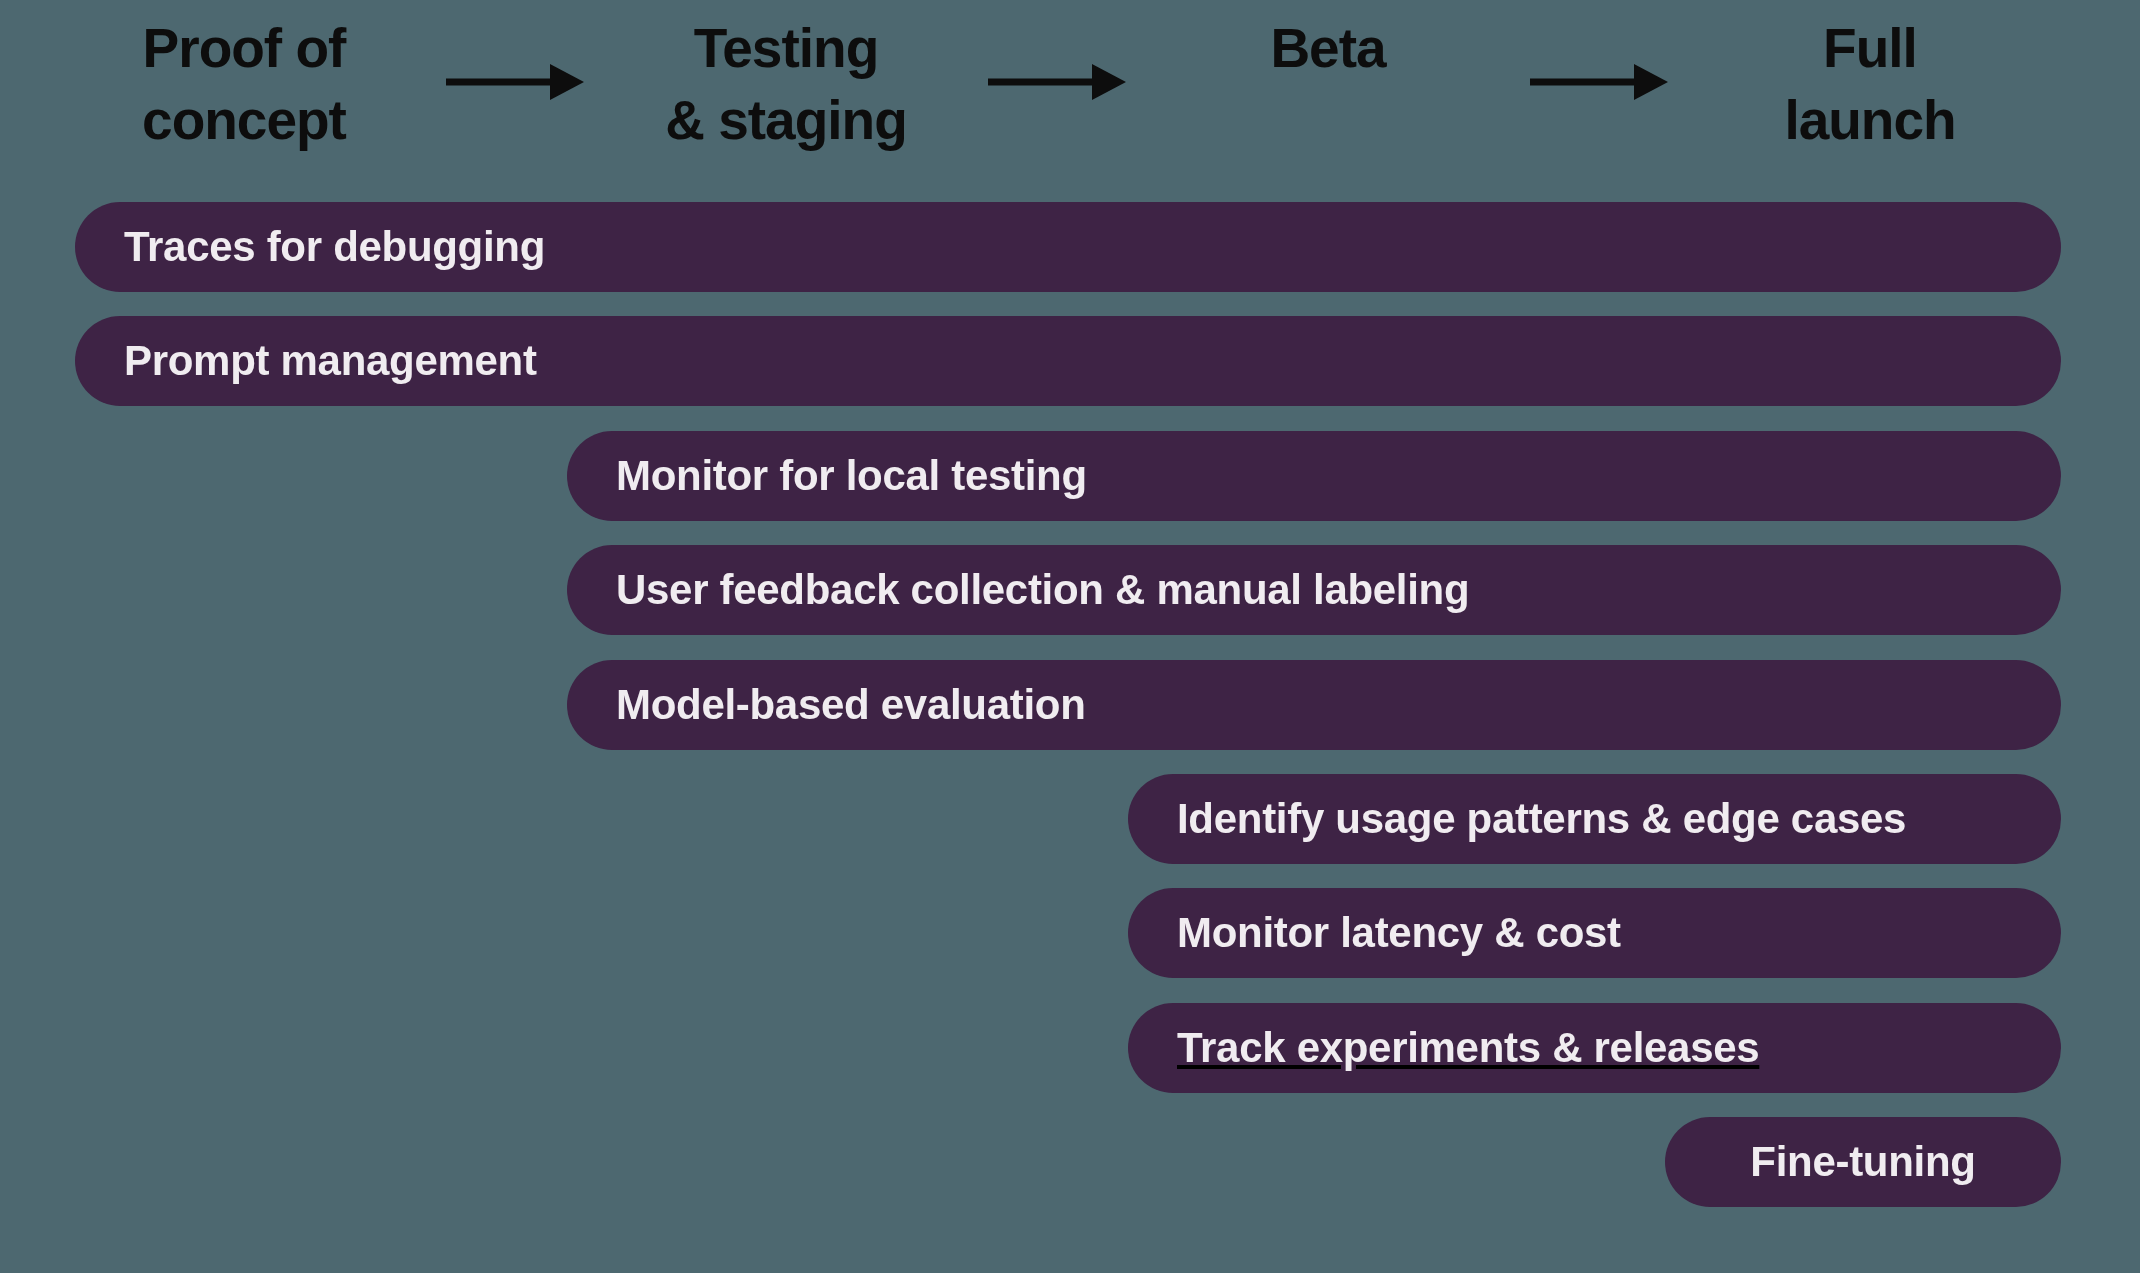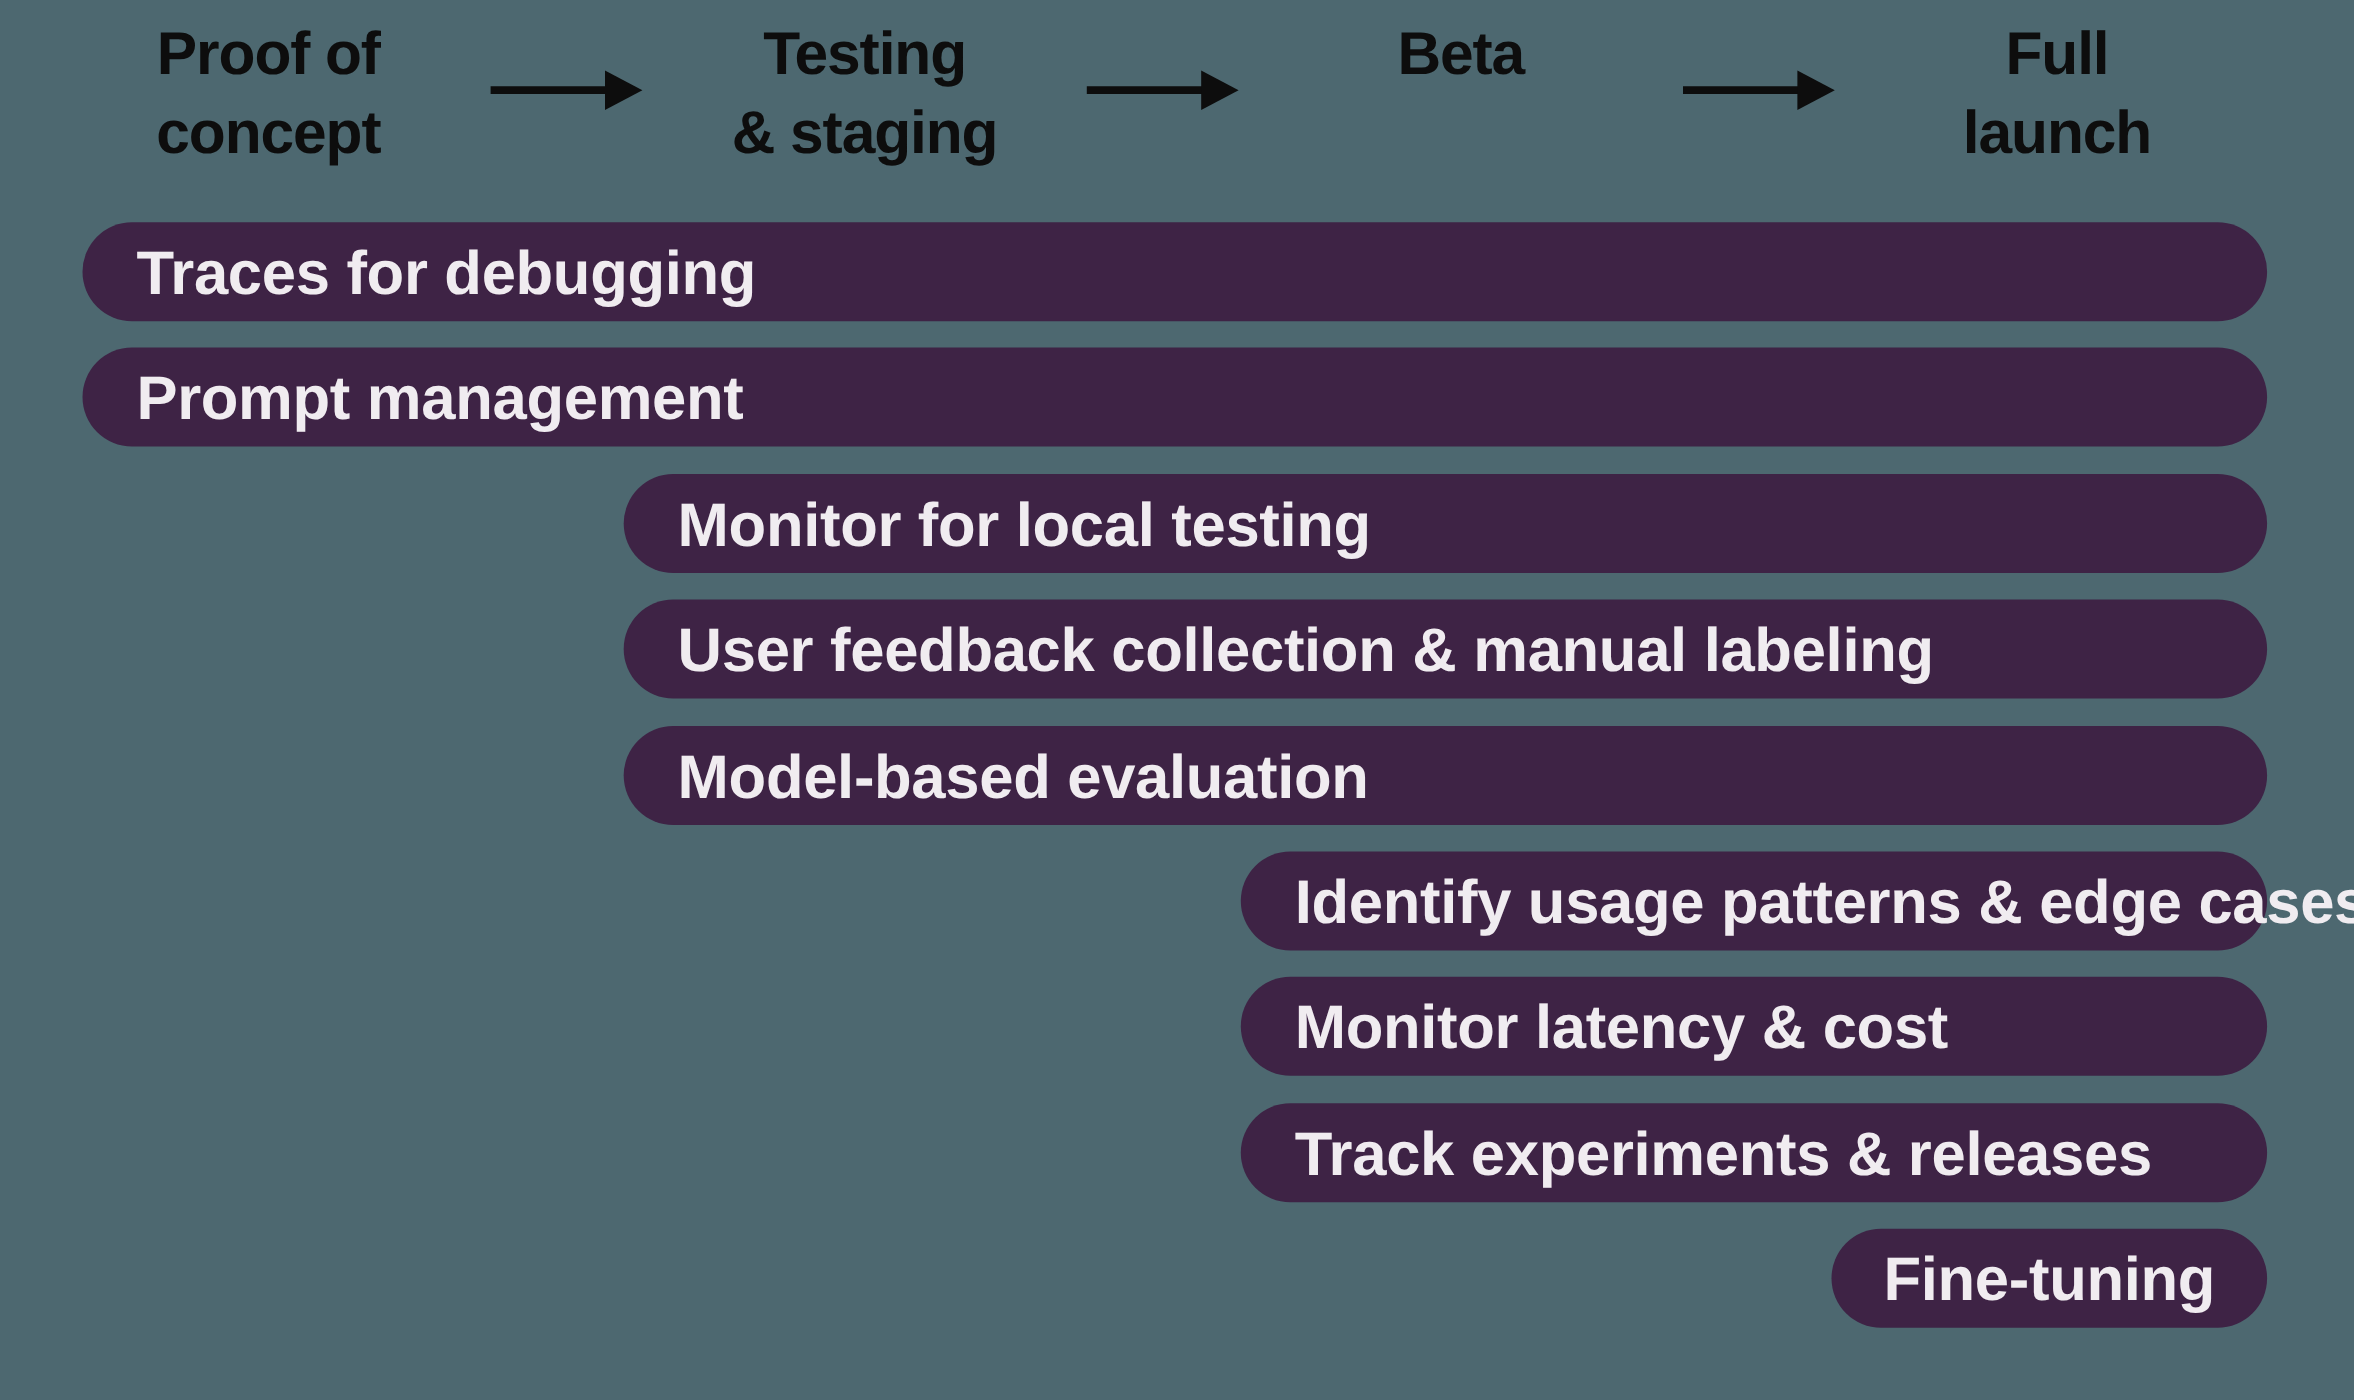--- a/index.html
+++ b/index.html
@@ -45,7 +45,7 @@
   .bar.align-center { justify-content: center; }
   .bar-label {
     color: var(--bar-text, #f0ecf0);
-    font-size: 56px;
+    font-size: 42px;
     font-weight: 700;
     letter-spacing: -0.3px;
     white-space: nowrap;

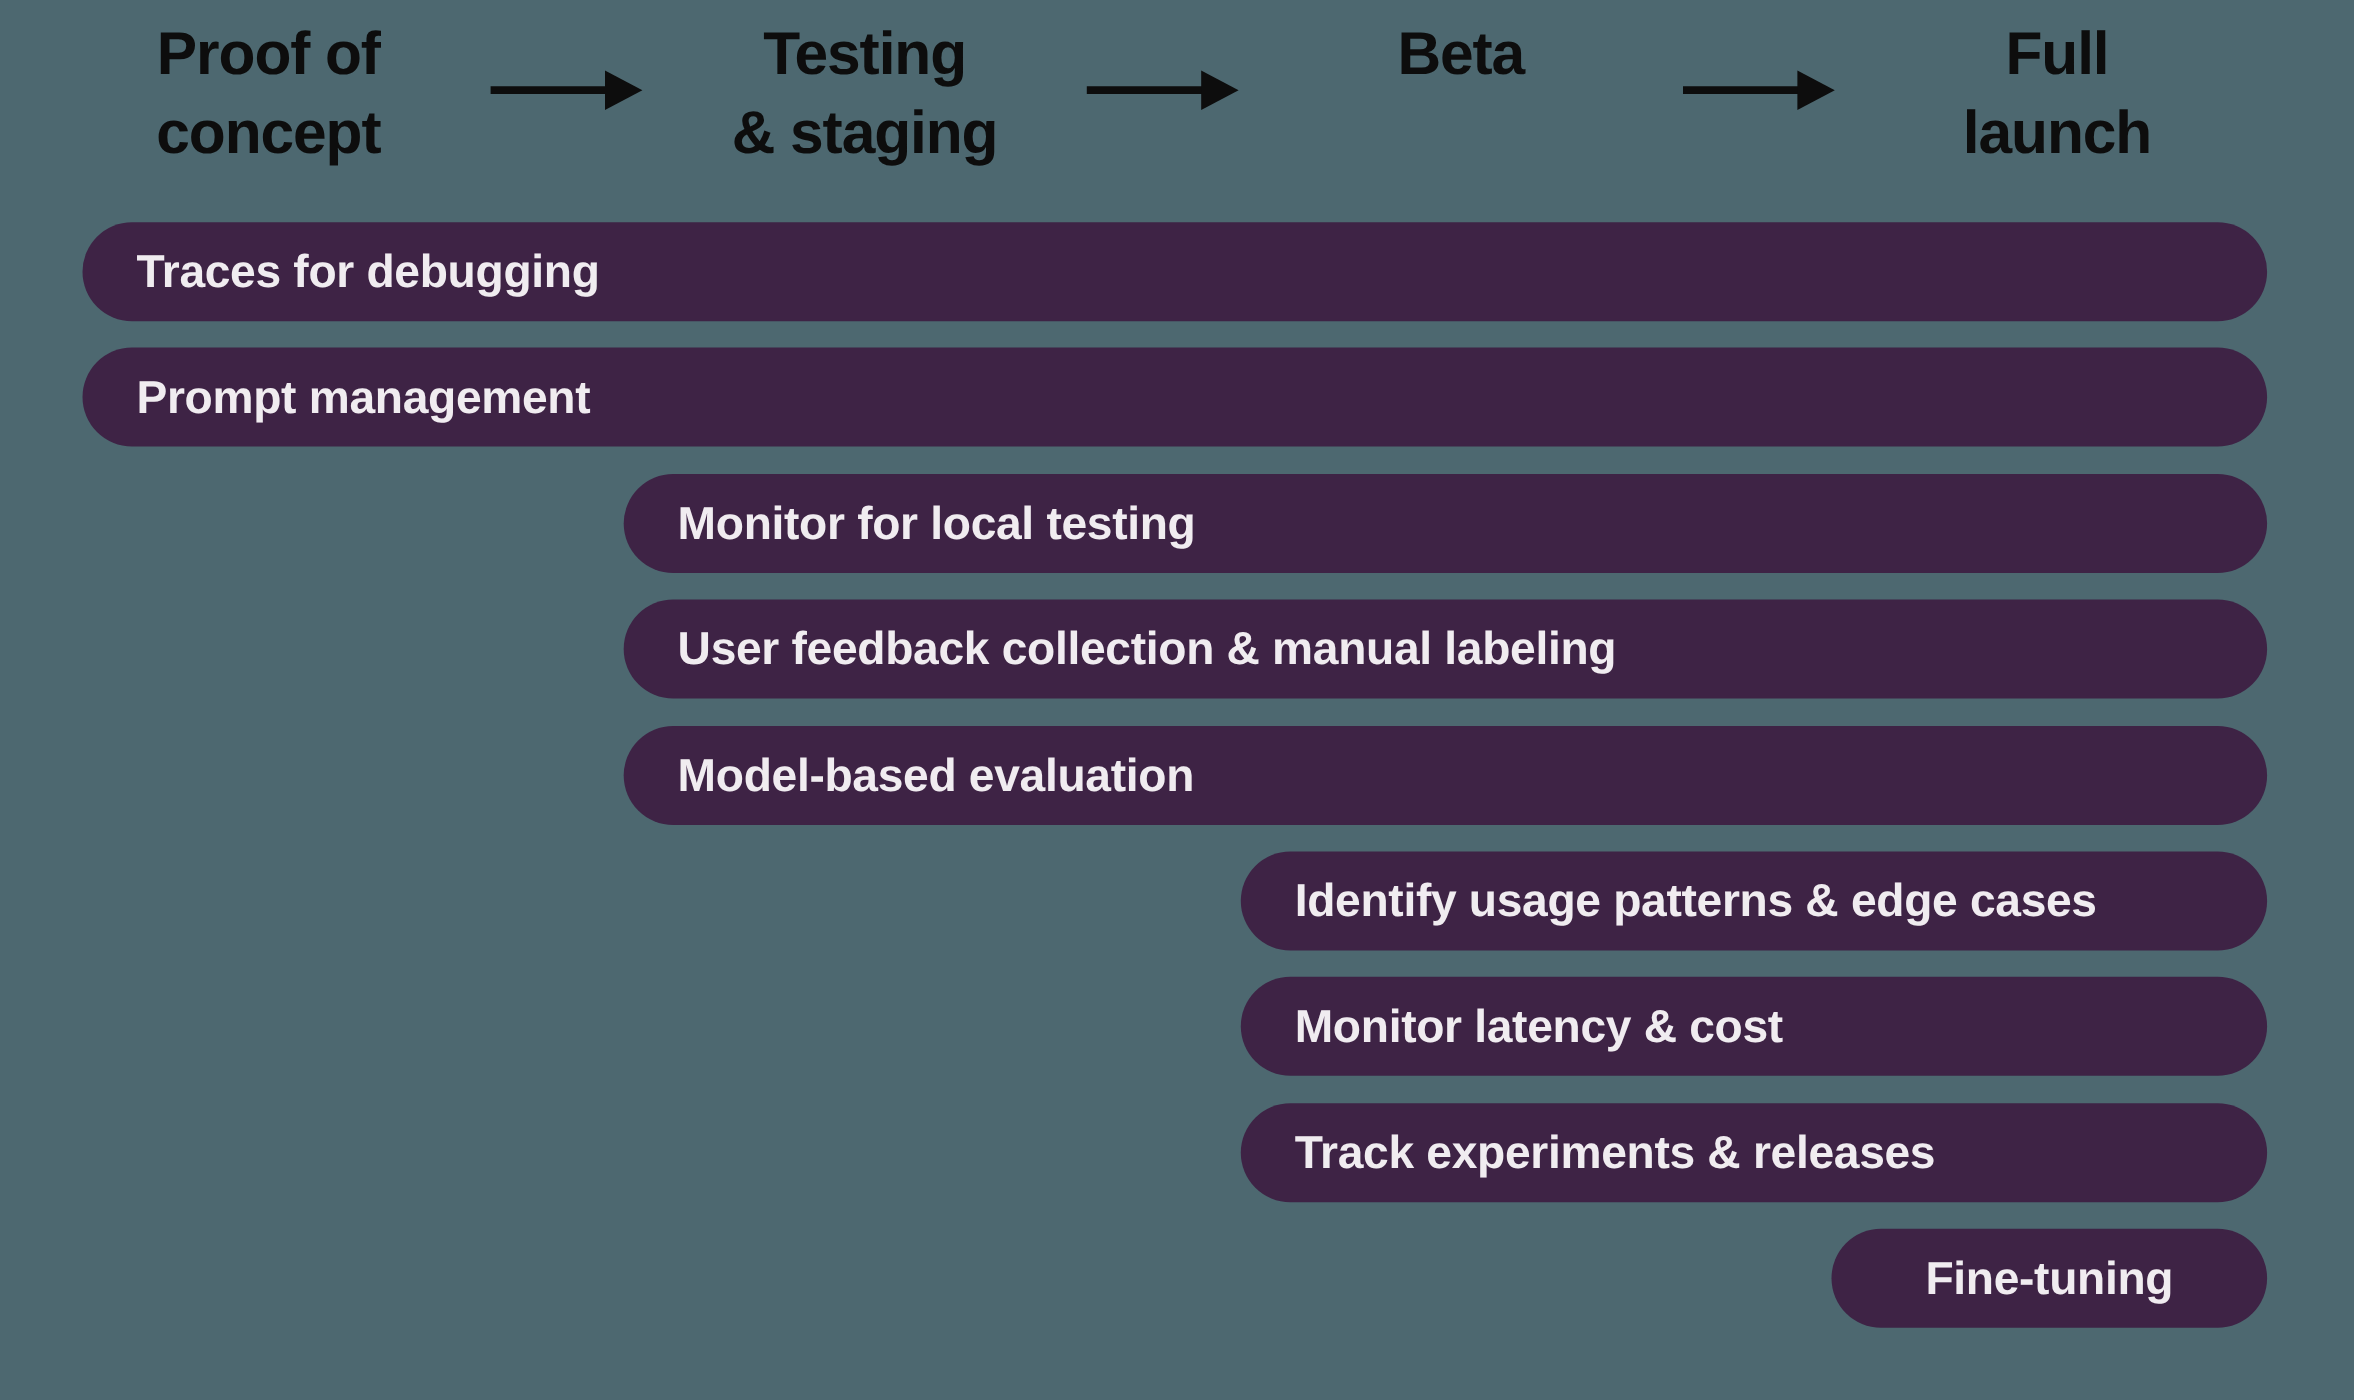--- a/index.html
+++ b/index.html
@@ -108,7 +108,7 @@
       <div class="bar align-left" style="left: 1128px; top: 888px; width: 933px;">
     <span class="bar-label">Monitor latency &amp; cost</span>
   </div>
-      <div class="bar align-left" style="left: 1128px; top: 1003px; width: 933px;">
+      <div class="bar align-left" style="left: 1128px; top: 1003px; width: 933px; text-decoration: underline;">
     <span class="bar-label">Track experiments &amp; releases</span>
   </div>
       <div class="bar align-center" style="left: 1665px; top: 1117px; width: 396px;">

